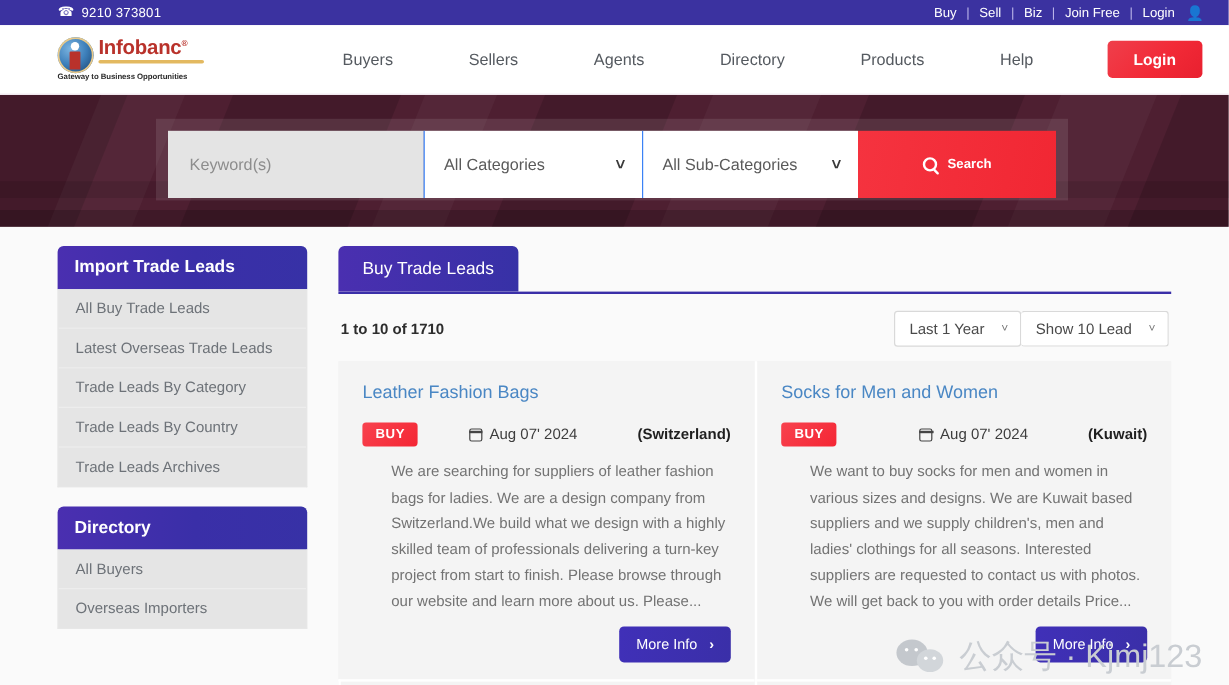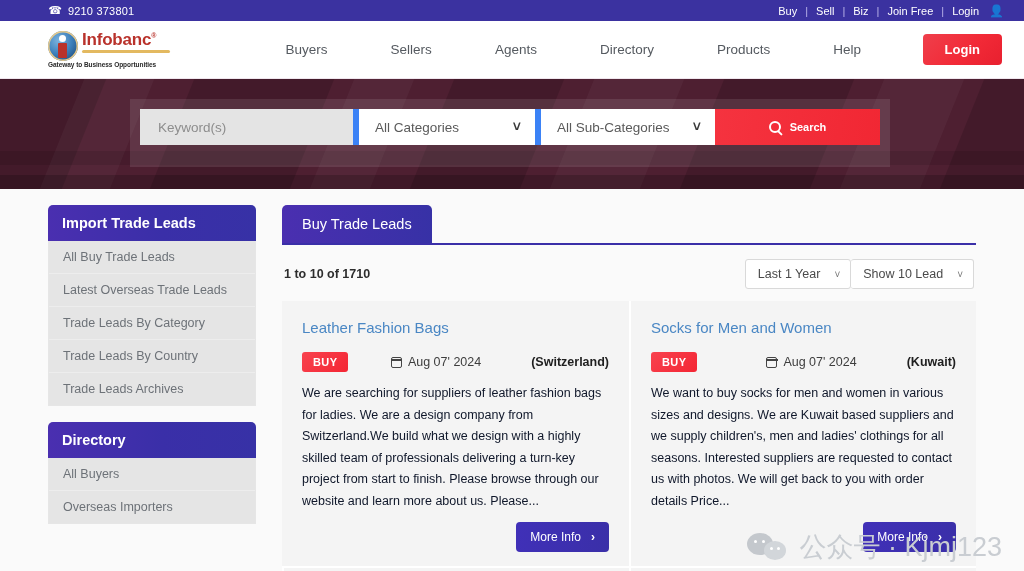--- a/index.html
+++ b/index.html
@@ -85,7 +85,7 @@
     background: rgba(255,255,255,0.10);
     padding: 10px; display: flex; align-items: stretch;
   }
-  .sbar { display: flex; width: 100%; height: 36px; }
+  .sbar { display: flex; width: 100%; height: 56px; }
   .s-keyword {
     flex: 0 0 196px; background: #e4e4e4;
     display: flex; align-items: center; padding: 0 18px;

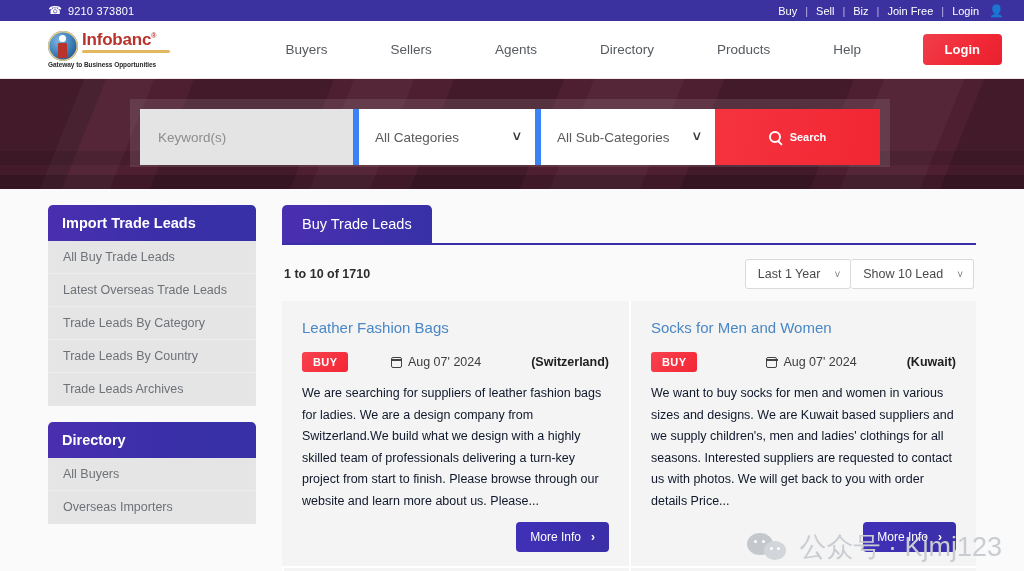--- a/index.html
+++ b/index.html
@@ -97,7 +97,7 @@
     flex: 0 0 182px; background: #ffffff;
     display: flex; align-items: center; justify-content: space-between;
     padding: 0 14px 0 16px; font-size: 13.5px; color: #5a5a5a;
-    border-left: 6px solid #3b82f6; cursor: pointer;
+    border-left: 1px solid #3b82f6; cursor: pointer;
   }
   .s-select.wide { flex: 0 0 180px; }
   .chev { font-size: 14px; color: #3a3a3a; font-weight: 700; line-height: 1; }

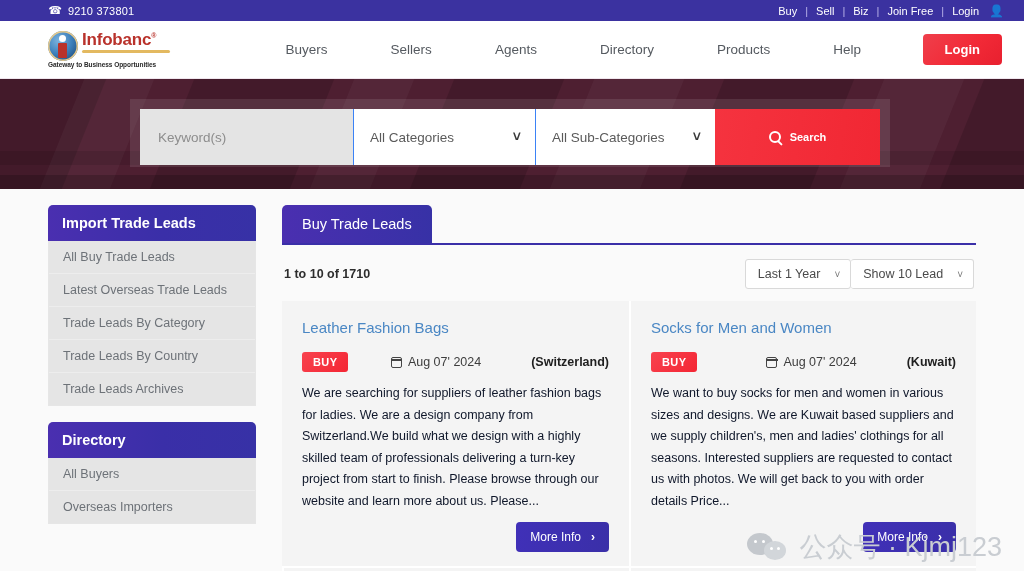--- a/index.html
+++ b/index.html
@@ -167,7 +167,7 @@
   }
   .cal::before { content:""; position:absolute; left:-1.4px; right:-1.4px; top: 1px; height: 2.4px; background:#444; }
   .country { font-weight: 700; color: #1f1f1f; margin-left: 44px; }
-  .desc { font-size: 12.5px; line-height: 1.72; color: #0f172a; }
+  .desc { font-size: 12.5px; line-height: 1.72; color: #737373; margin-left: 24px; }
   .moreinfo {
     float: right; margin-top: 10px;
     background: linear-gradient(100deg,#4030b8 0%, #3a2fa8 100%);

